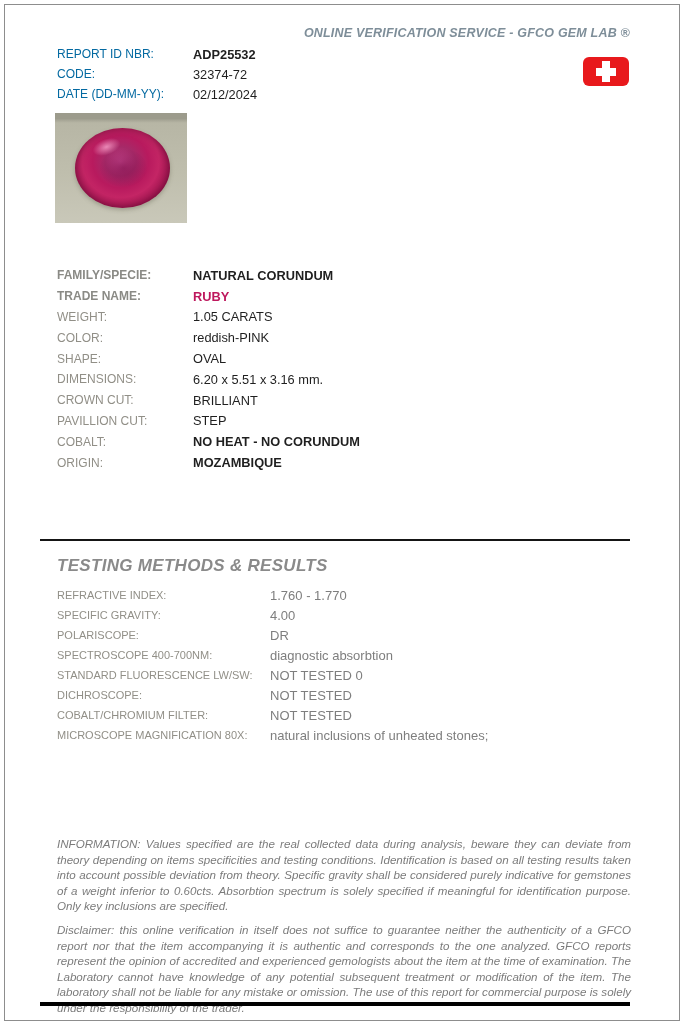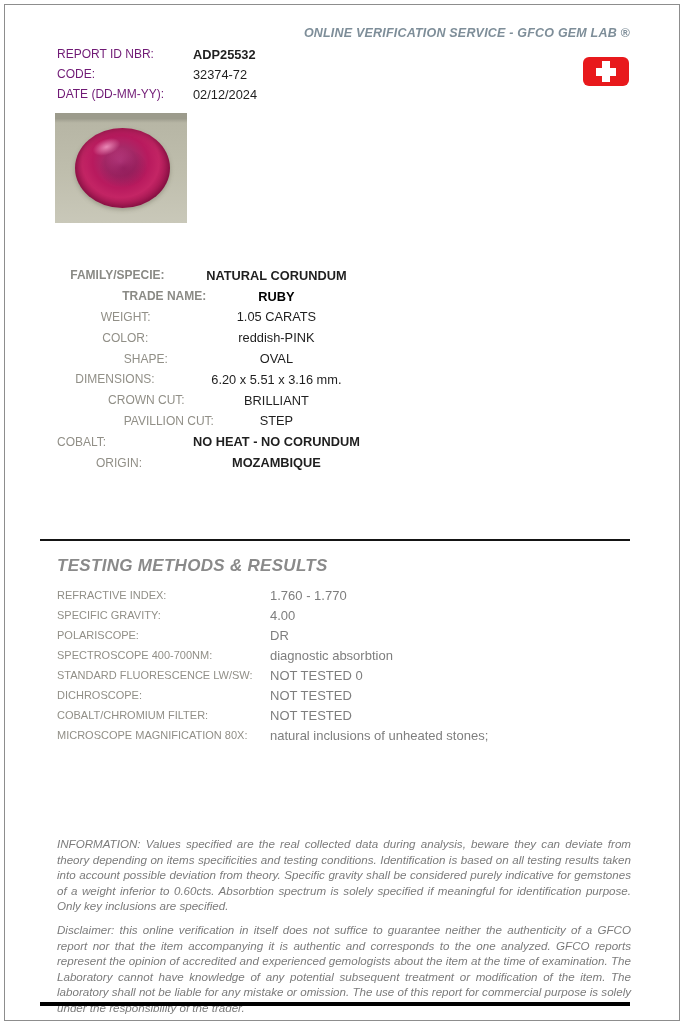--- a/index.html
+++ b/index.html
@@ -20,7 +20,7 @@
   
   .report-block{position:absolute;left:57px;top:44px;}
   .report-block .row{display:flex;height:20px;align-items:center;}
-  .report-block .lbl{width:136px;font-size:12px;color:#701a75;}
+  .report-block .lbl{width:136px;font-size:12px;color:#0369a1;}
   .report-block .val{font-size:12.8px;color:#1f1f1f;}
   .report-block .row:first-child .val{font-weight:bold;}
   

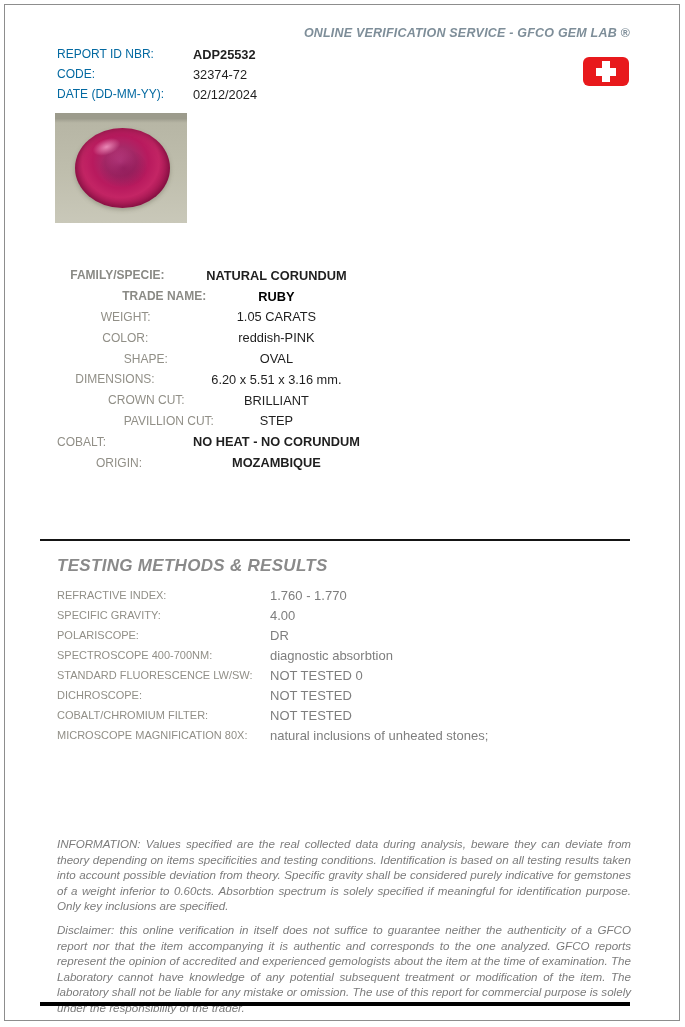--- a/index.html
+++ b/index.html
@@ -53,7 +53,7 @@
   }
   
   .ident-block{position:absolute;left:57px;top:265px;}
-  .ident-block .row{display:flex;height:20.8px;align-items:center;justify-content:center;}
+  .ident-block .row{display:flex;height:20.8px;align-items:center;}
   .ident-block .lbl{width:136px;font-size:12px;color:#918f87;}
   .ident-block .row.lbl-bold .lbl{font-weight:bold;color:#8a8a85;}
   .ident-block .val{font-size:12.8px;color:#1f1f1f;}

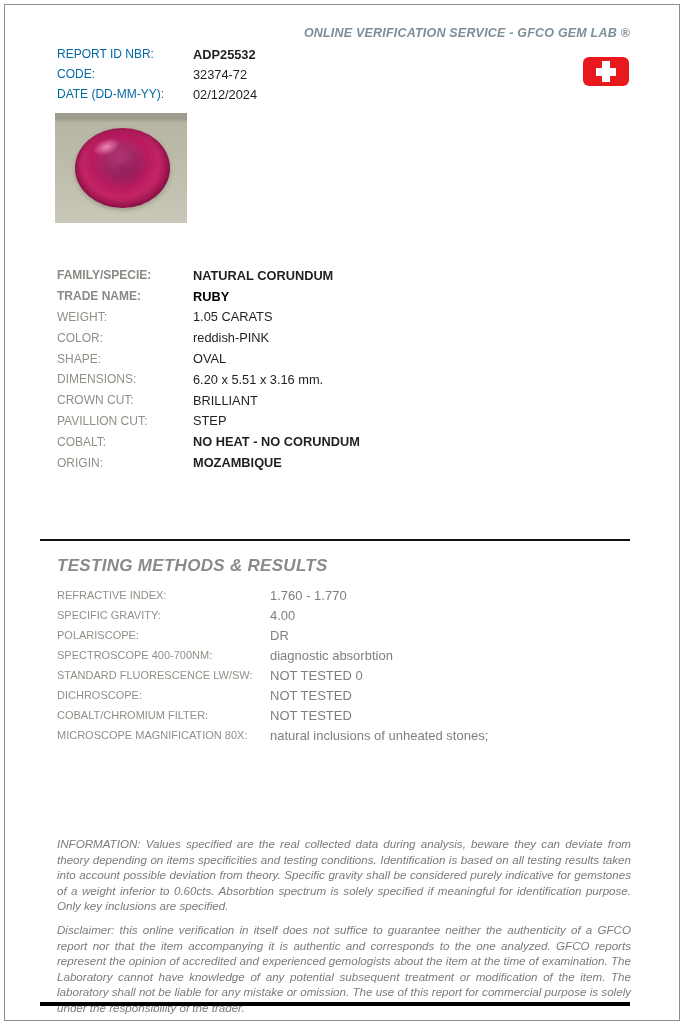--- a/index.html
+++ b/index.html
@@ -58,7 +58,7 @@
   .ident-block .row.lbl-bold .lbl{font-weight:bold;color:#8a8a85;}
   .ident-block .val{font-size:12.8px;color:#1f1f1f;}
   .val.v-bold{font-weight:bold;}
-  .val.v-red{font-weight:bold;color:#000000;}
+  .val.v-red{font-weight:bold;color:#be185d;}
   
   .divider{position:absolute;left:40px;top:539px;width:590px;height:2px;background:#151515;}
   .bottom-rule{position:absolute;left:40px;top:1002px;width:590px;height:4px;background:#000;}

